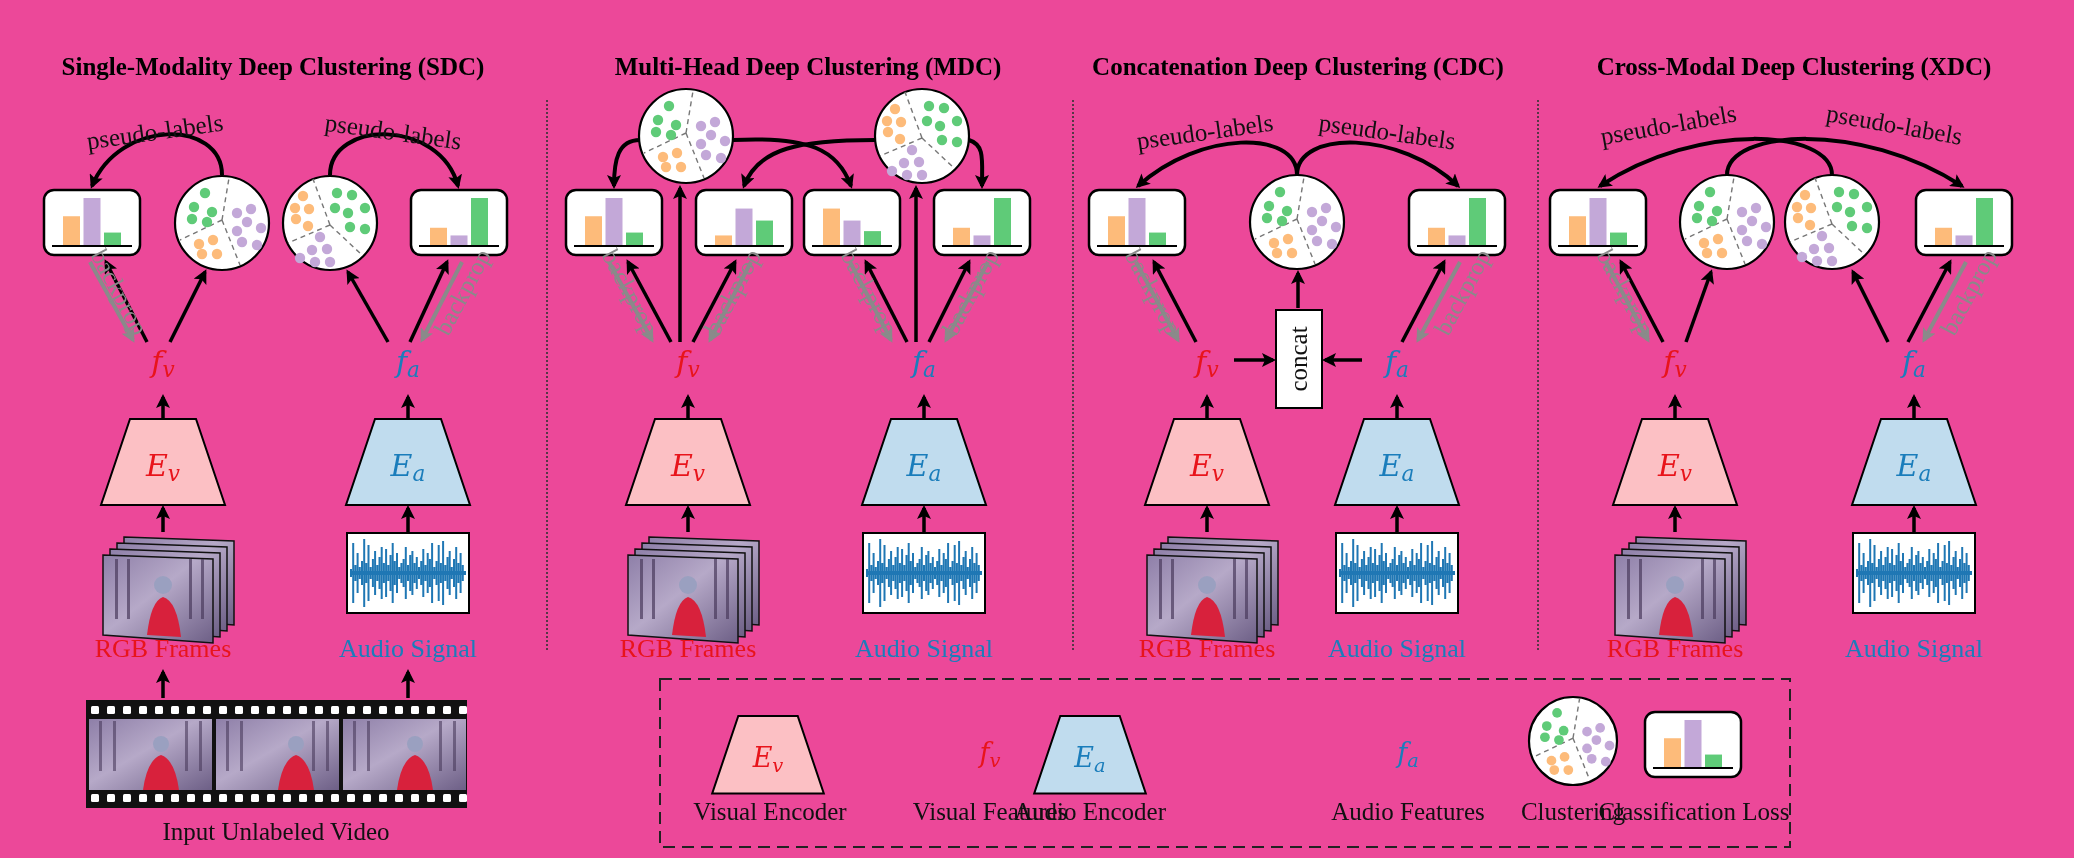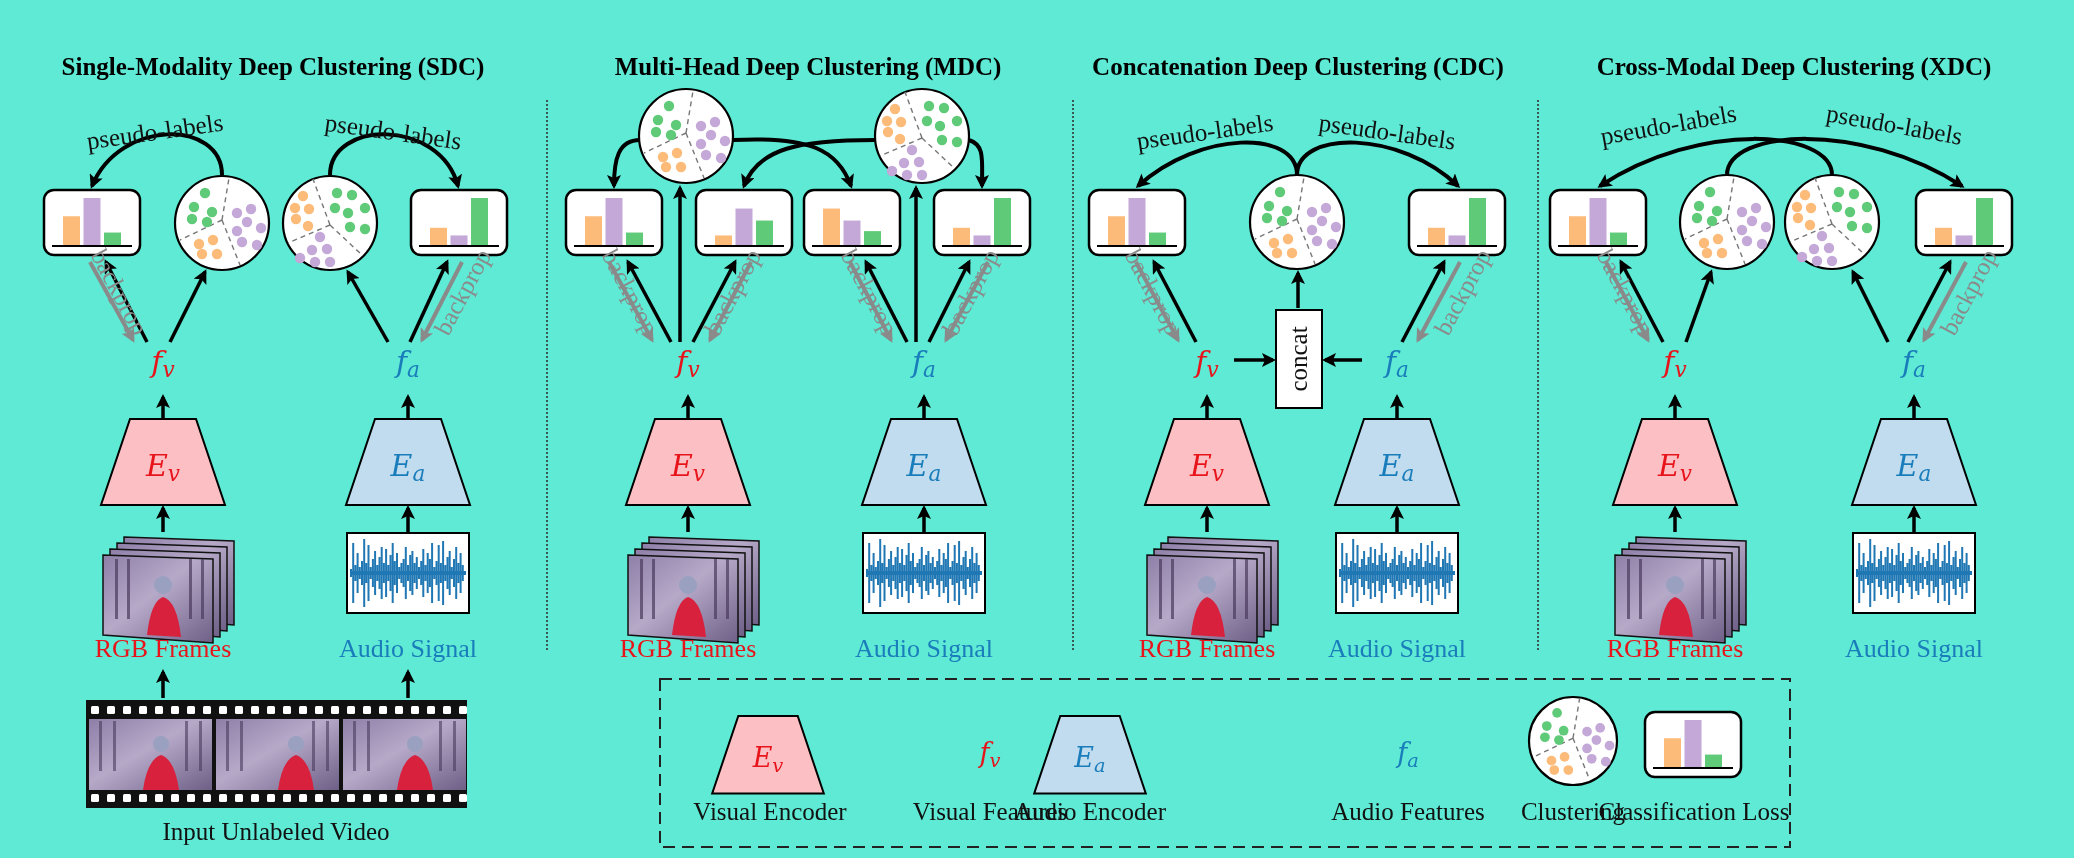--- a/index.html
+++ b/index.html
@@ -3,7 +3,7 @@
 <meta charset="utf-8">
 <style>
   html, body { margin: 0; padding: 0; background: #ffffff; }
-  #stage { position: relative; width: 2074px; height: 858px; overflow: hidden; background: #5eead4; }
+  #stage { position: relative; width: 2074px; height: 858px; overflow: hidden; background: #ec4899; }
   svg { position: absolute; left: 0; top: 0; }
   .title { font-family: "Liberation Serif", serif; font-weight: bold; font-size: 25px; fill: #000; }
   .mathv { font-family: "DejaVu Serif", serif; font-style: italic; fill: #e8141b; }

